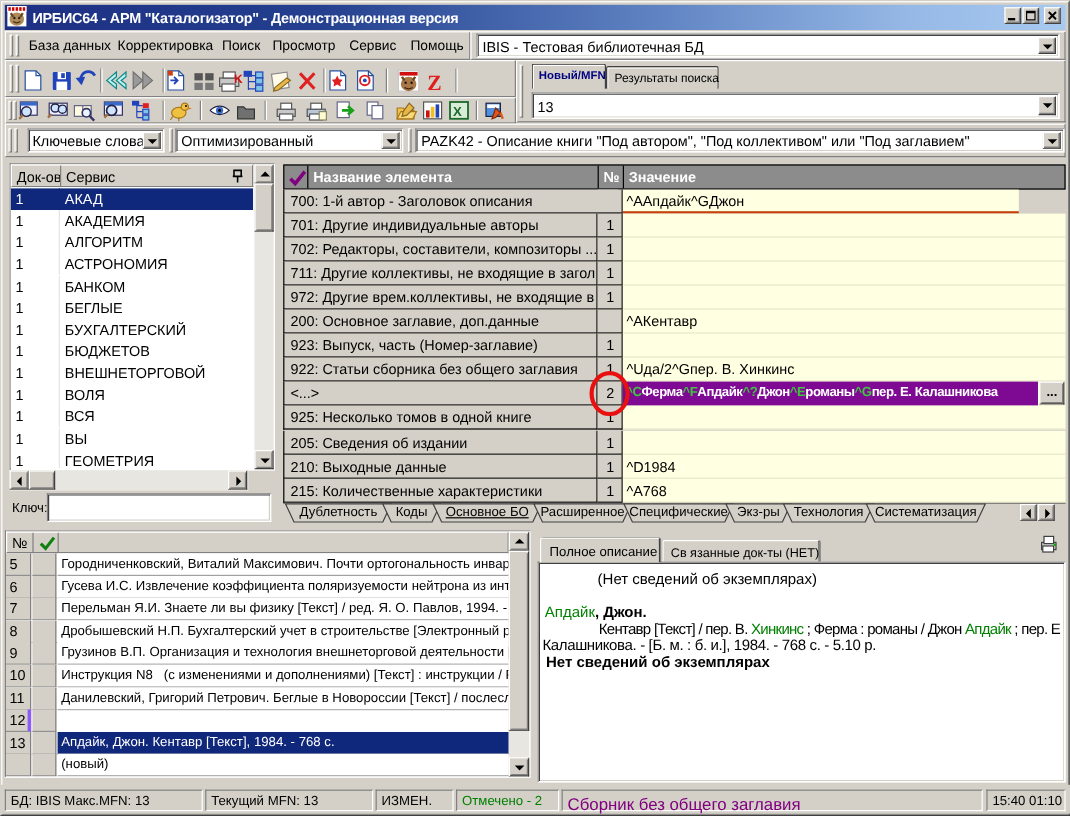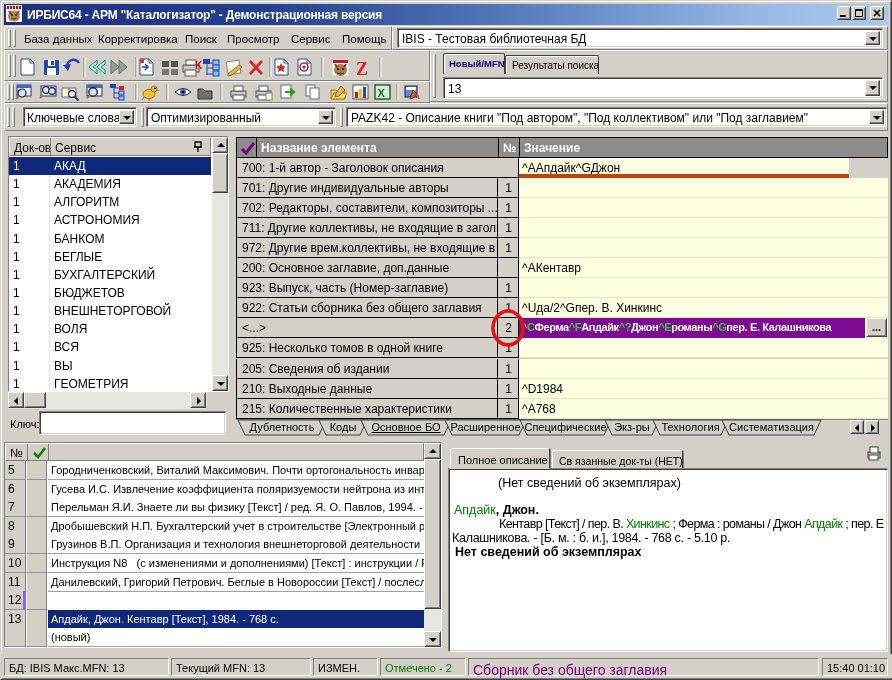--- a/index.html
+++ b/index.html
@@ -366,7 +366,7 @@
     <div class="abs" style="left:262px;top:23px;width:21px;height:20px;background:#d4d0c8;border:1px solid #000;border-top:none;border-left:none;">
       <div class="abs" style="left:0;top:3px;width:21px;text-align:center;font-size:12px;"></div>
     </div>
-    <div class="abs" style="left:283px;top:23px;width:330px;height:20px;background:#ffffe1;border-bottom:4px solid #c2410c;overflow:hidden;white-space:nowrap;">
+    <div class="abs" style="left:283px;top:23px;width:330px;height:20px;background:#ffffe1;border-bottom:2px solid #c2410c;overflow:hidden;white-space:nowrap;">
       <div class="abs" style="left:3px;top:3px;font-size:12px;">^AАпдайк^GДжон</div>
     </div>
     <div class="abs" style="left:0;top:43px;width:262px;height:20px;background:#d4d0c8;border:1px solid #000;border-top:none;overflow:hidden;white-space:nowrap;">

